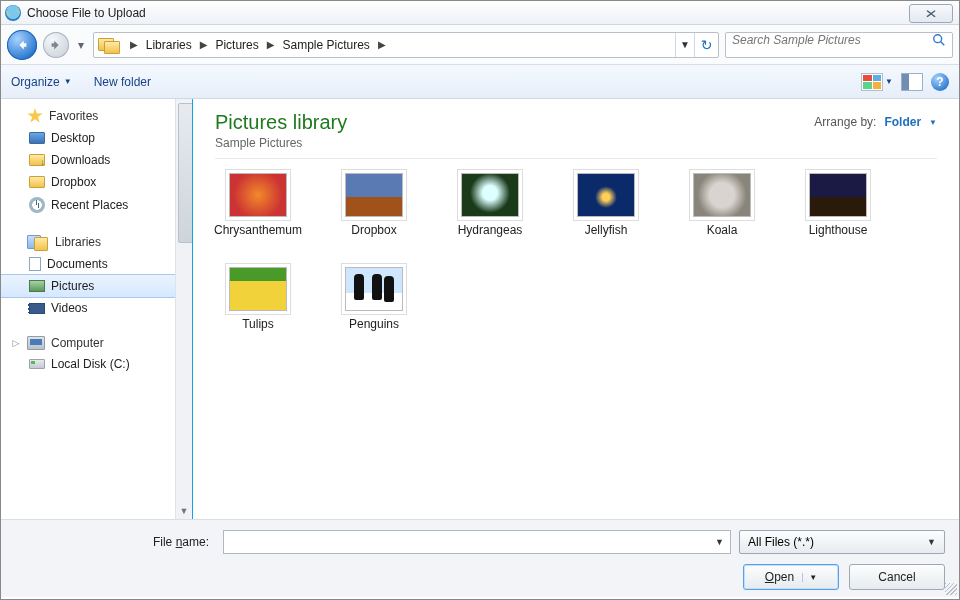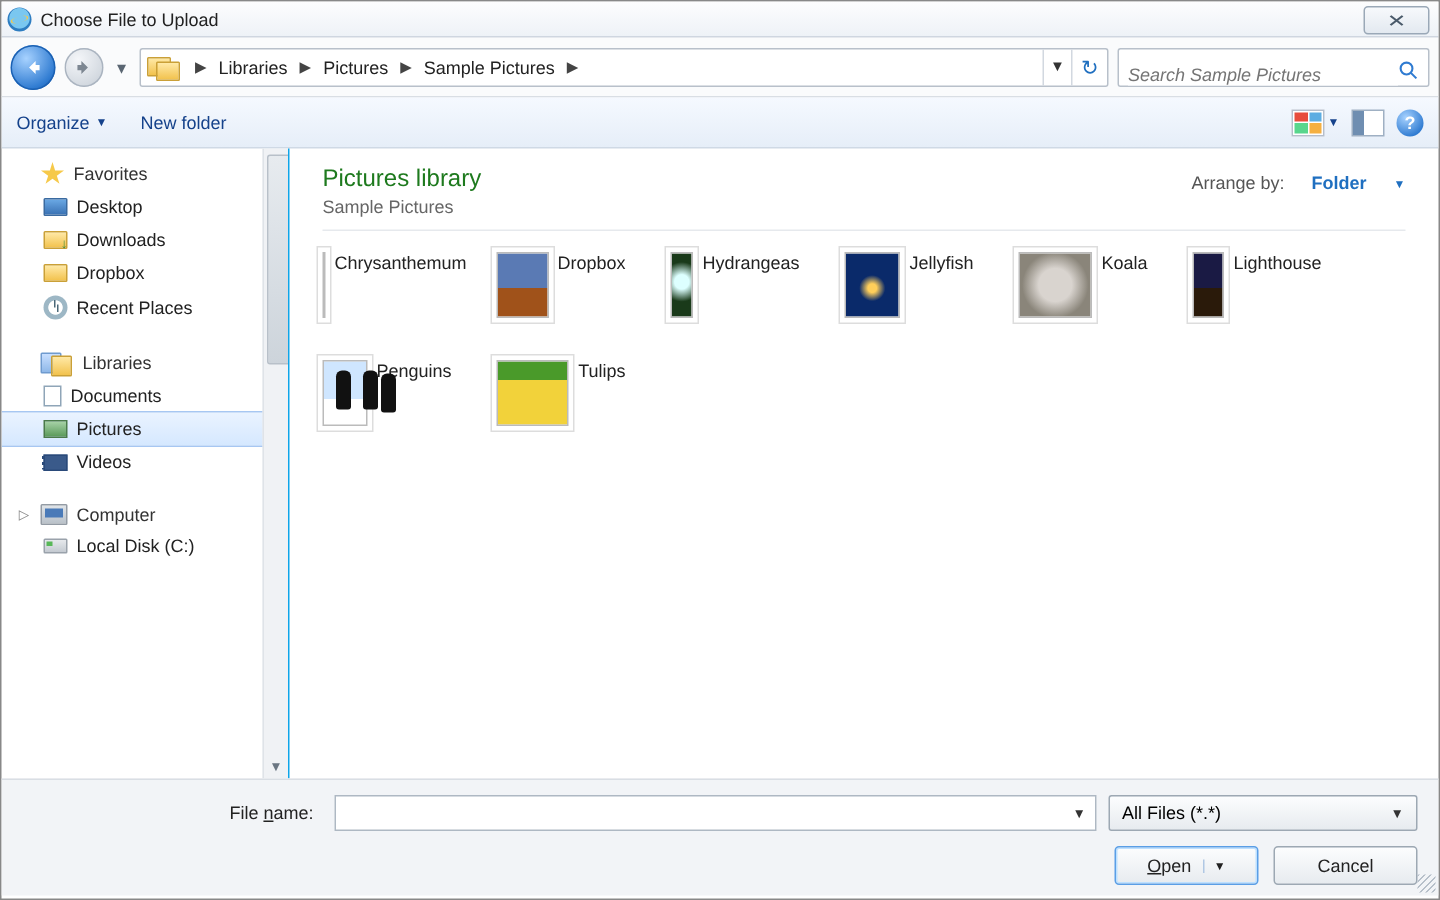--- a/index.html
+++ b/index.html
@@ -31,7 +31,7 @@
 .breadcrumb .tail{margin-left:auto;display:flex;align-items:center;height:100%;border-left:1px solid #d2d8e0;}
 .breadcrumb .tail .dd{width:18px;display:flex;justify-content:center;color:#333;font-size:10px;}
 .breadcrumb .tail .refresh{width:24px;height:100%;display:flex;align-items:center;justify-content:center;border-left:1px solid #d2d8e0;color:#1f6fc0;font-size:14px;}
-.searchbox{width:208px;height:26px;border:1px solid #b8c0ca;background:#fff;display:flex;align-items:flex-end;padding:0 6px;border-radius:2px;}
+.searchbox{width:228px;height:26px;border:1px solid #b8c0ca;background:#fff;display:flex;align-items:flex-start;padding:0 6px;border-radius:2px;}
 .searchbox input{border:none;outline:none;flex:1;color:#666;font-style:italic;}
 .searchbox .mag{color:#2f7bd1;}
 

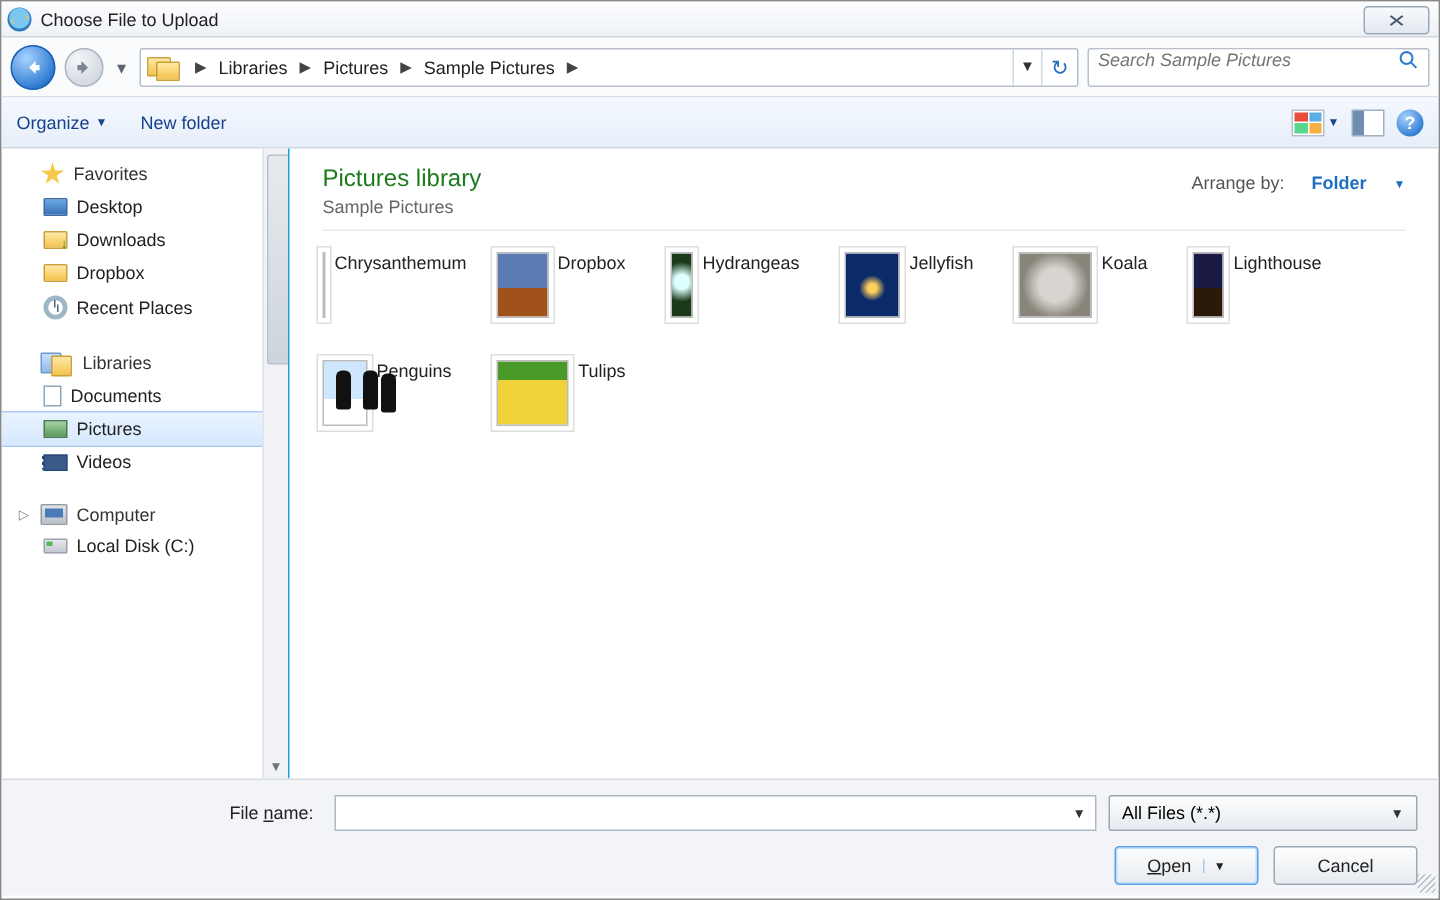--- a/index.html
+++ b/index.html
@@ -86,7 +86,7 @@
 
 .content{flex:1;padding:12px 22px;overflow:auto;}
 .content .libhdr{display:flex;align-items:flex-start;justify-content:space-between;border-bottom:1px solid #e6e9ed;padding-bottom:8px;margin-bottom:14px;}
-.content .libhdr h1{font-size:16px;font-weight:normal;color:#1e7a1e;}
+.content .libhdr h1{font-size:20px;font-weight:normal;color:#1e7a1e;}
 .content .libhdr .sub{color:#666;font-size:12px;margin-top:2px;}
 .content .arrange{color:#555;display:flex;align-items:center;gap:18px;padding-top:4px;}
 .content .arrange .val{color:#1f6fc0;font-weight:bold;}

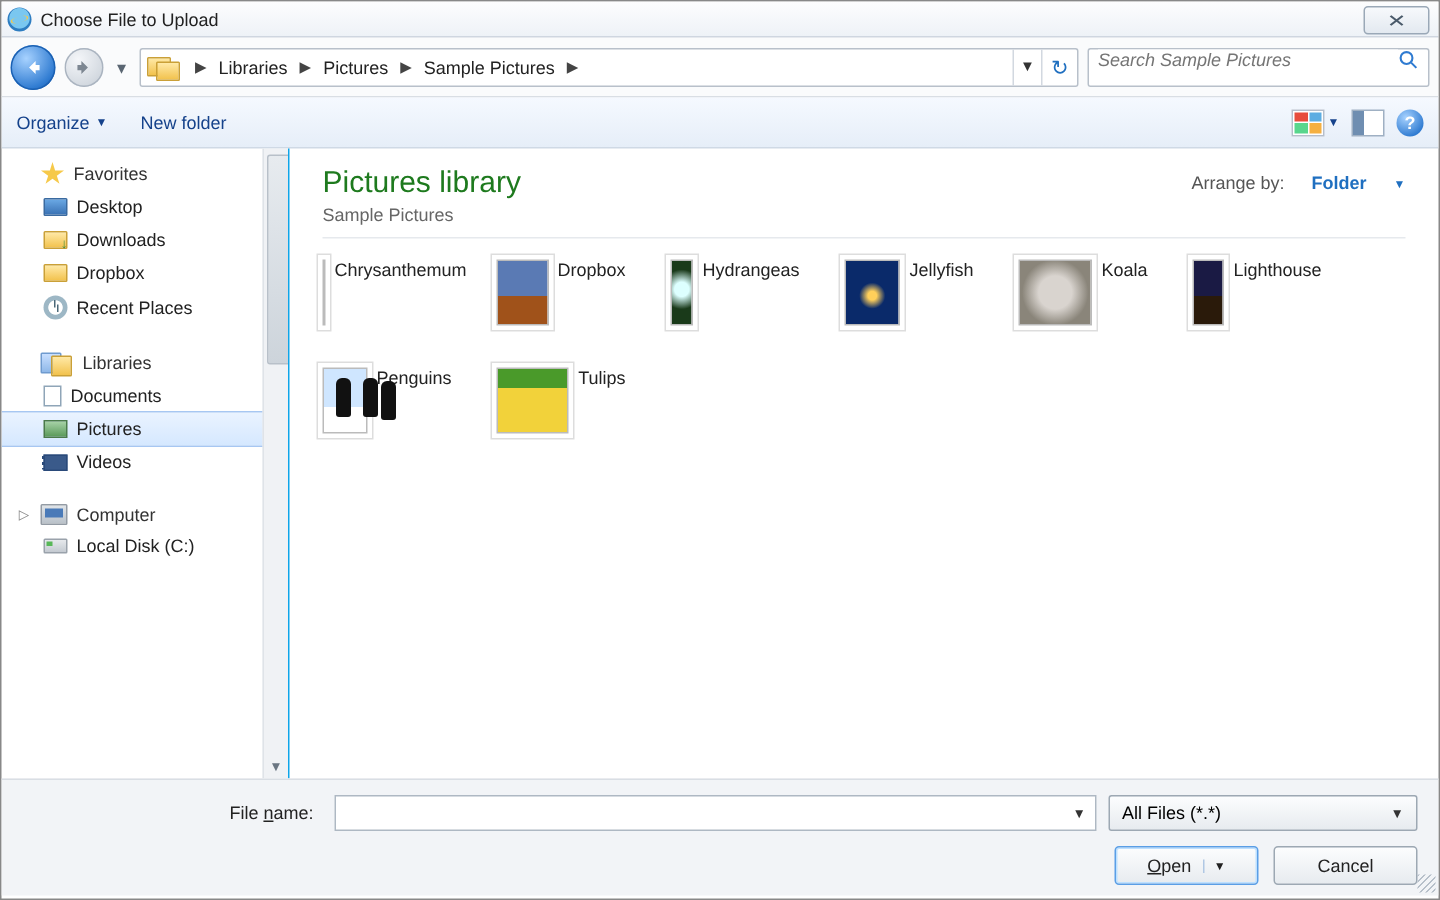--- a/index.html
+++ b/index.html
@@ -88,7 +88,7 @@
 .content .libhdr{display:flex;align-items:flex-start;justify-content:space-between;border-bottom:1px solid #e6e9ed;padding-bottom:8px;margin-bottom:14px;}
 .content .libhdr h1{font-size:20px;font-weight:normal;color:#1e7a1e;}
 .content .libhdr .sub{color:#666;font-size:12px;margin-top:2px;}
-.content .arrange{color:#555;display:flex;align-items:center;gap:18px;padding-top:4px;}
+.content .arrange{color:#555;display:flex;align-items:center;gap:8px;padding-top:4px;}
 .content .arrange .val{color:#1f6fc0;font-weight:bold;}
 .content .arrange .dd{color:#1f6fc0;font-size:8px;}
 .thumbs{display:flex;flex-wrap:wrap;gap:28px 30px;}

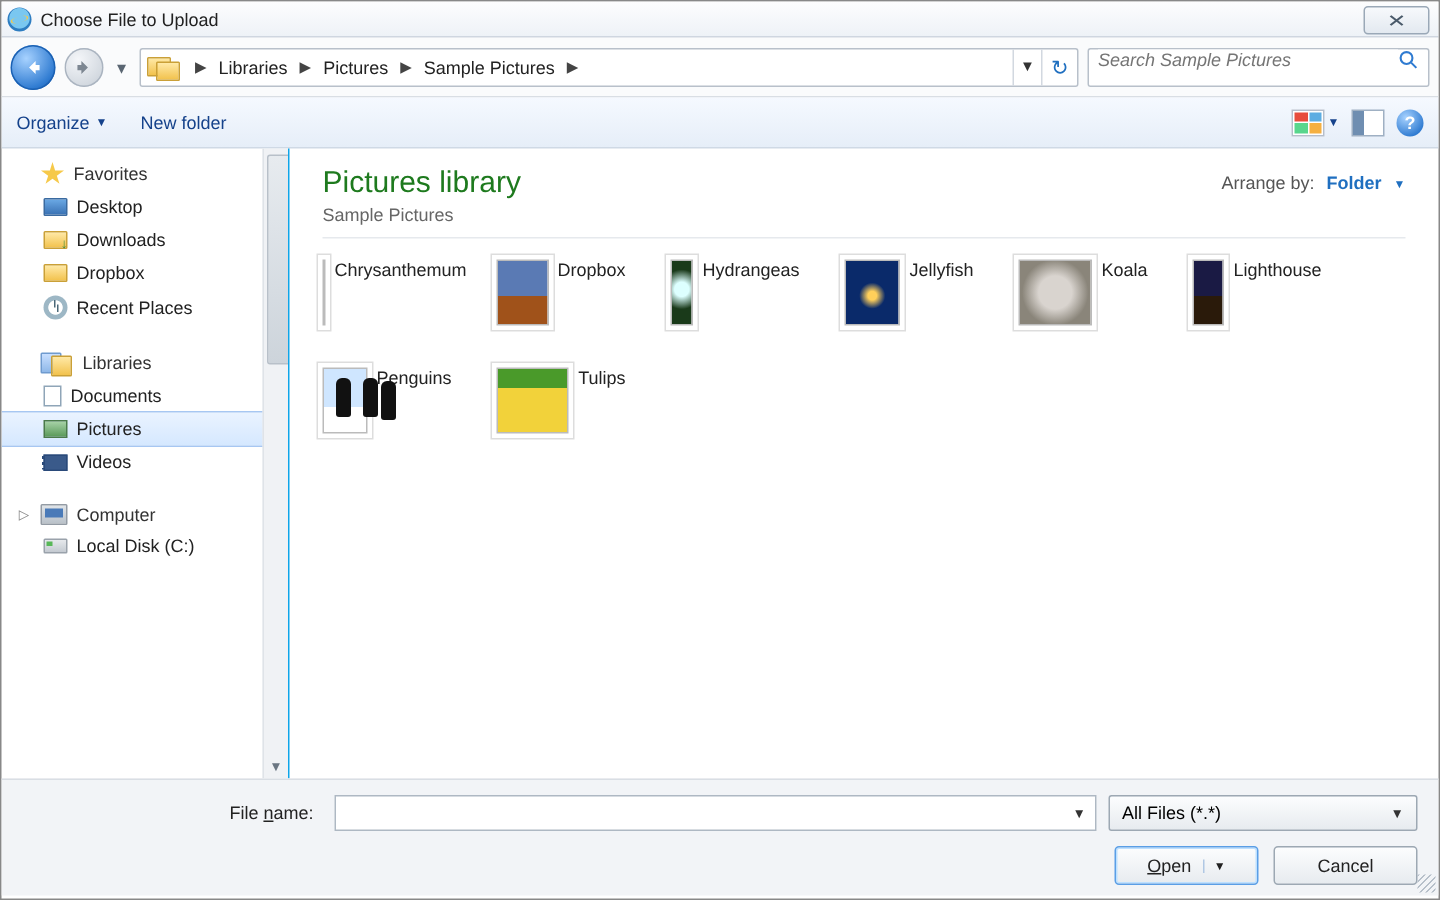--- a/index.html
+++ b/index.html
@@ -92,7 +92,7 @@
 .content .arrange .val{color:#1f6fc0;font-weight:bold;}
 .content .arrange .dd{color:#1f6fc0;font-size:8px;}
 .thumbs{display:flex;flex-wrap:wrap;gap:28px 30px;}
-.thumb{width:86px;display:flex;flex-direction:row;gap:6px;}
+.thumb{width:86px;display:flex;flex-direction:column;align-items:center;gap:6px;}
 .thumb .pic{width:58px;height:44px;border:1px solid #bbb;box-shadow:0 0 0 3px #fff,0 0 0 4px #ddd;}
 .thumb .lbl{text-align:center;line-height:1.3;color:#222;}
 .pic.p0{background:radial-gradient(circle at 50% 50%,#f28a2a,#c33 70%);}

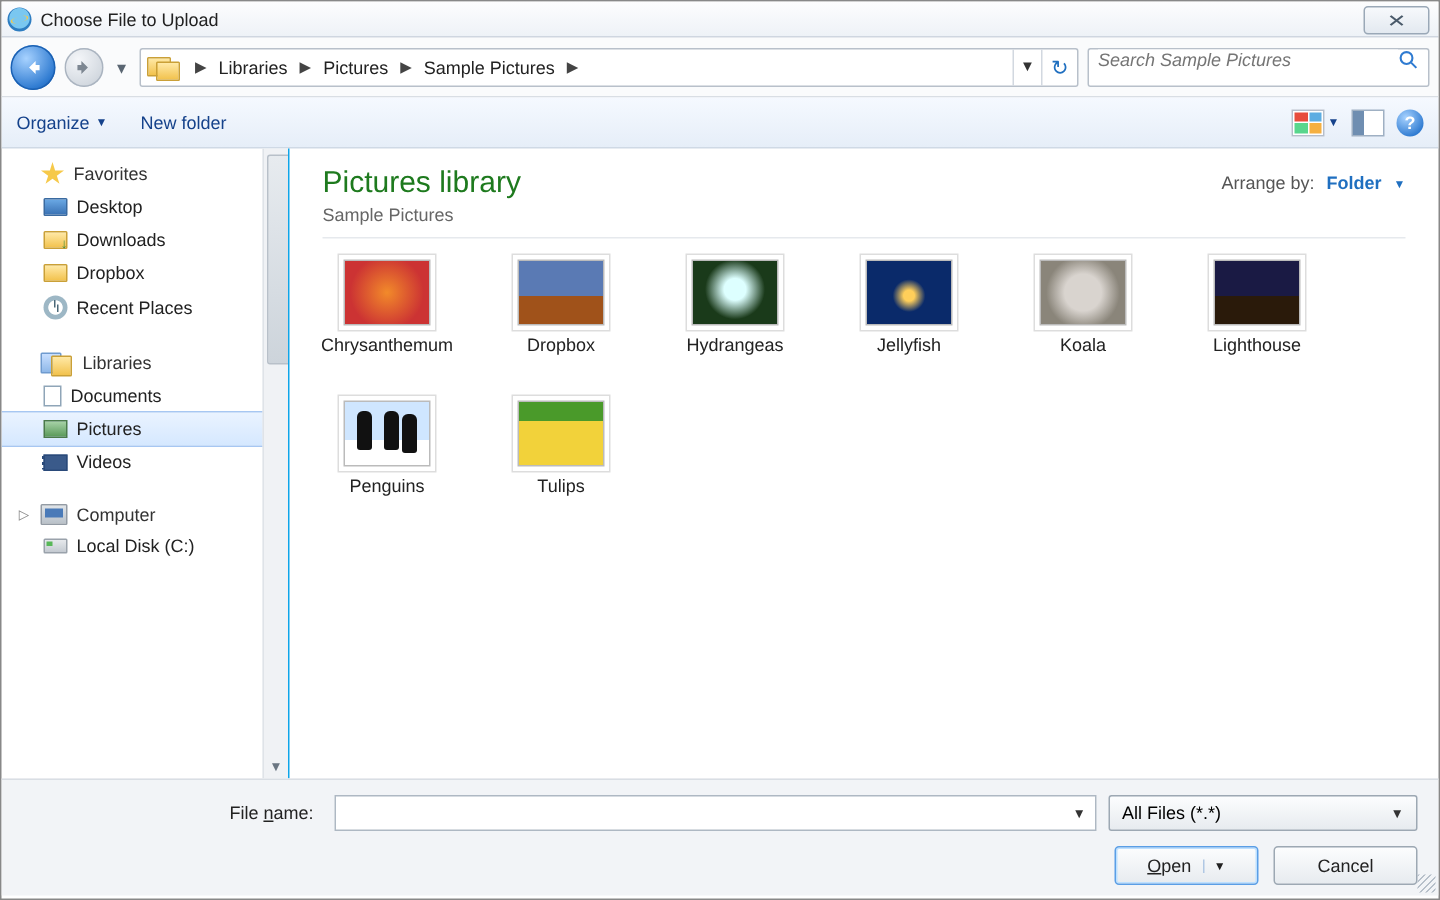--- a/index.html
+++ b/index.html
@@ -291,12 +291,12 @@
           <div class="lbl">Lighthouse</div>
         </div>
       <div class="thumb">
+          <div class="pic p7"></div>
+          <div class="lbl">Tulips</div>
+        </div>
+      <div class="thumb">
           <div class="pic p6"></div>
           <div class="lbl">Penguins</div>
-        </div>
-      <div class="thumb">
-          <div class="pic p7"></div>
-          <div class="lbl">Tulips</div>
         </div>
     </div>
   </div>

